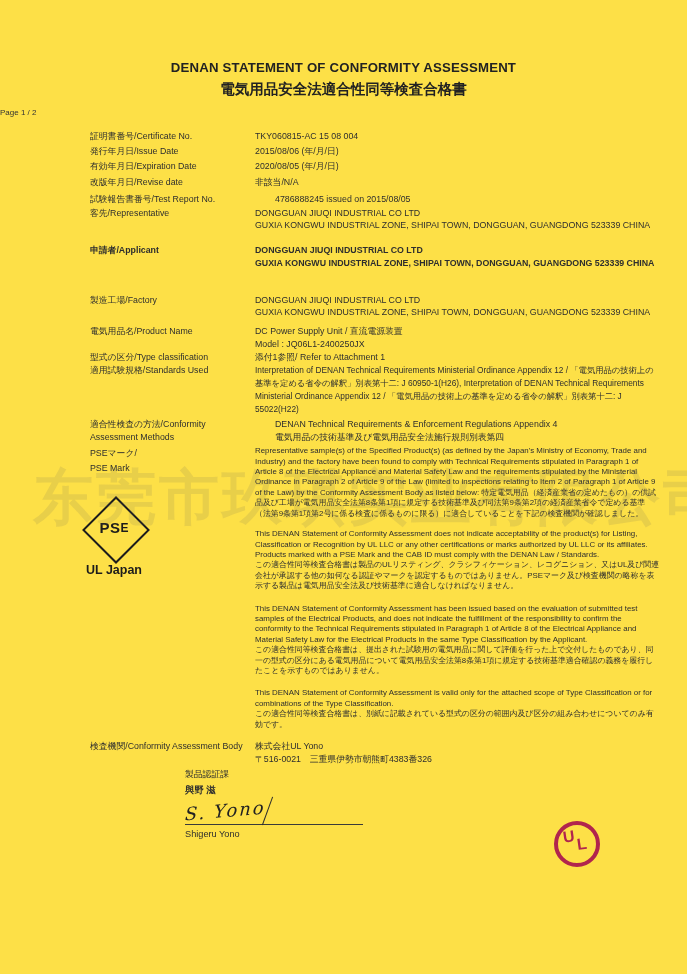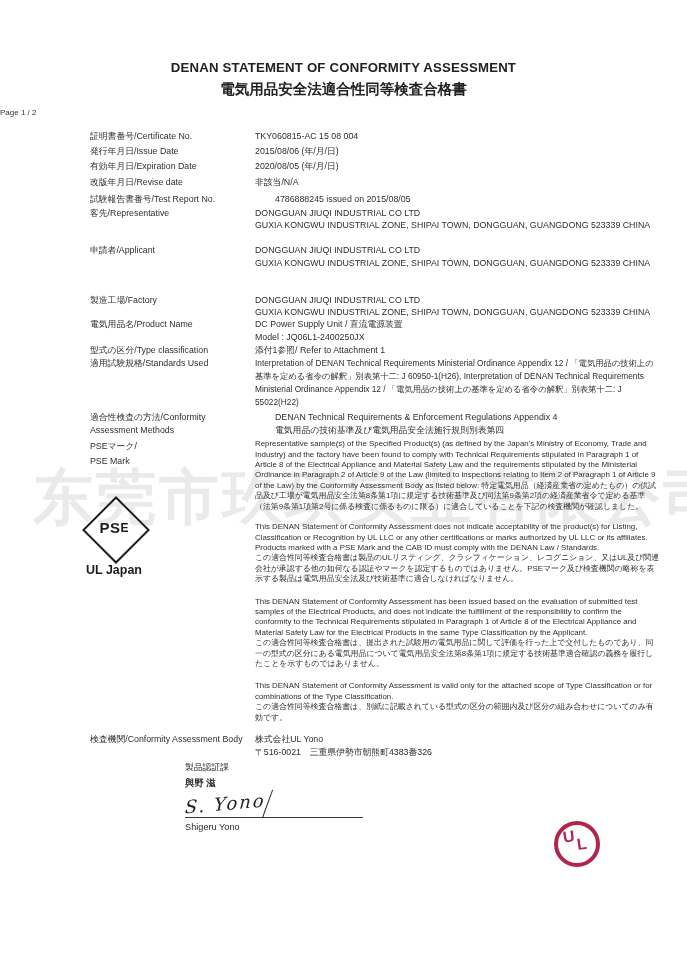--- a/index.html
+++ b/index.html
@@ -7,7 +7,7 @@
     position:relative;
     width:687px;height:974px;
     margin:0 auto;
-    background:#ffffff;
+    background:#fde047;
     font-family:"Liberation Sans","DejaVu Sans",sans-serif;
     color:#2e2e2e;
     overflow:hidden;

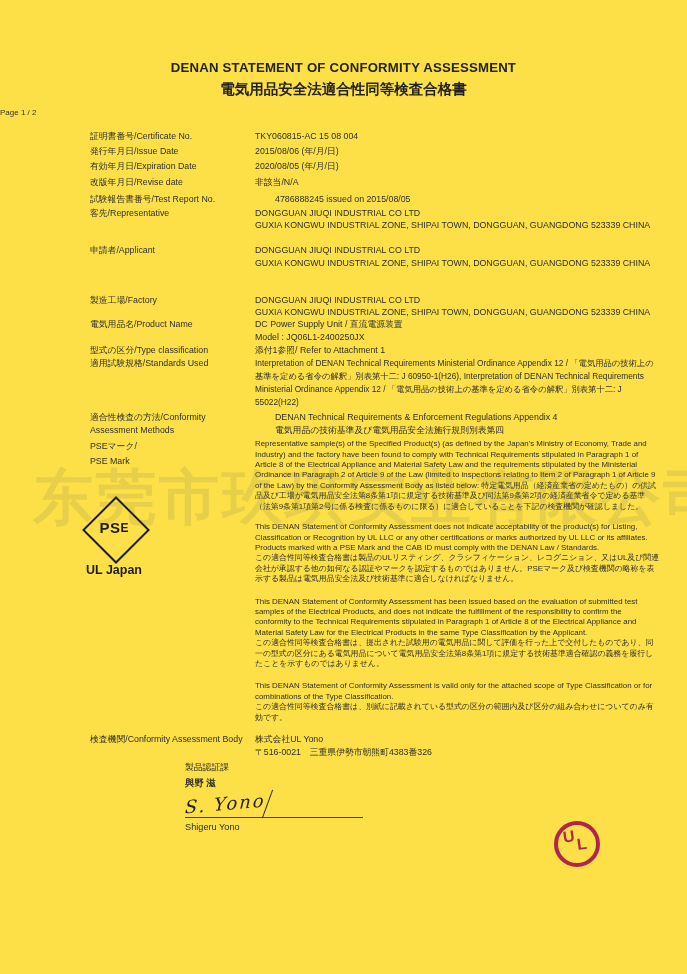--- a/index.html
+++ b/index.html
@@ -43,7 +43,7 @@
   .row.tight{line-height:12.2px;}
   .row.med{line-height:13px;}
   .mt2{margin-top:2px;gap:20px;} .mt6{margin-top:10px;} .mt7{}
-  .mt13{margin-top:13px;} .mt25{margin-top:25px;} .mt12{margin-top:12px;} .mt3{margin-top:3px;}
+  .mt13{margin-top:13px;font-weight:bold;} .mt25{margin-top:25px;} .mt12{margin-top:12px;} .mt3{margin-top:3px;}
   .value .vline{display:block;}
   .standards .value{font-size:8.3px;line-height:12.9px;}
   .methods{line-height:13.2px;}

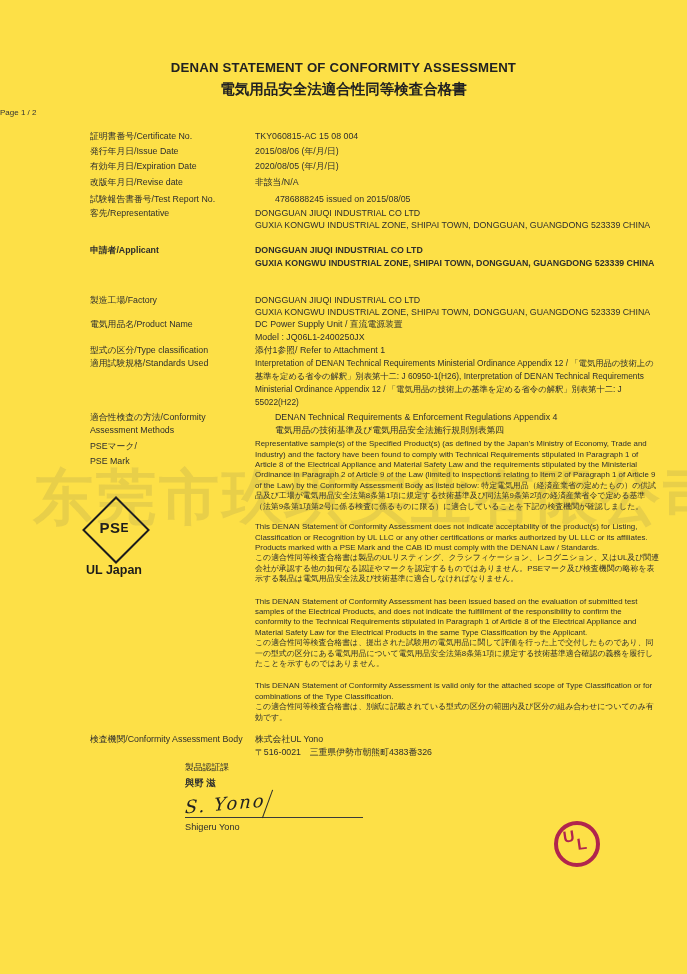--- a/index.html
+++ b/index.html
@@ -42,7 +42,7 @@
   .row .value{flex:1;}
   .row.tight{line-height:12.2px;}
   .row.med{line-height:13px;}
-  .mt2{margin-top:2px;gap:20px;} .mt6{margin-top:10px;} .mt7{}
+  .mt2{margin-top:2px;gap:20px;} .mt6{margin-top:10px;} .mt7{margin-top:7px;}
   .mt13{margin-top:13px;font-weight:bold;} .mt25{margin-top:25px;} .mt12{margin-top:12px;} .mt3{margin-top:3px;}
   .value .vline{display:block;}
   .standards .value{font-size:8.3px;line-height:12.9px;}

